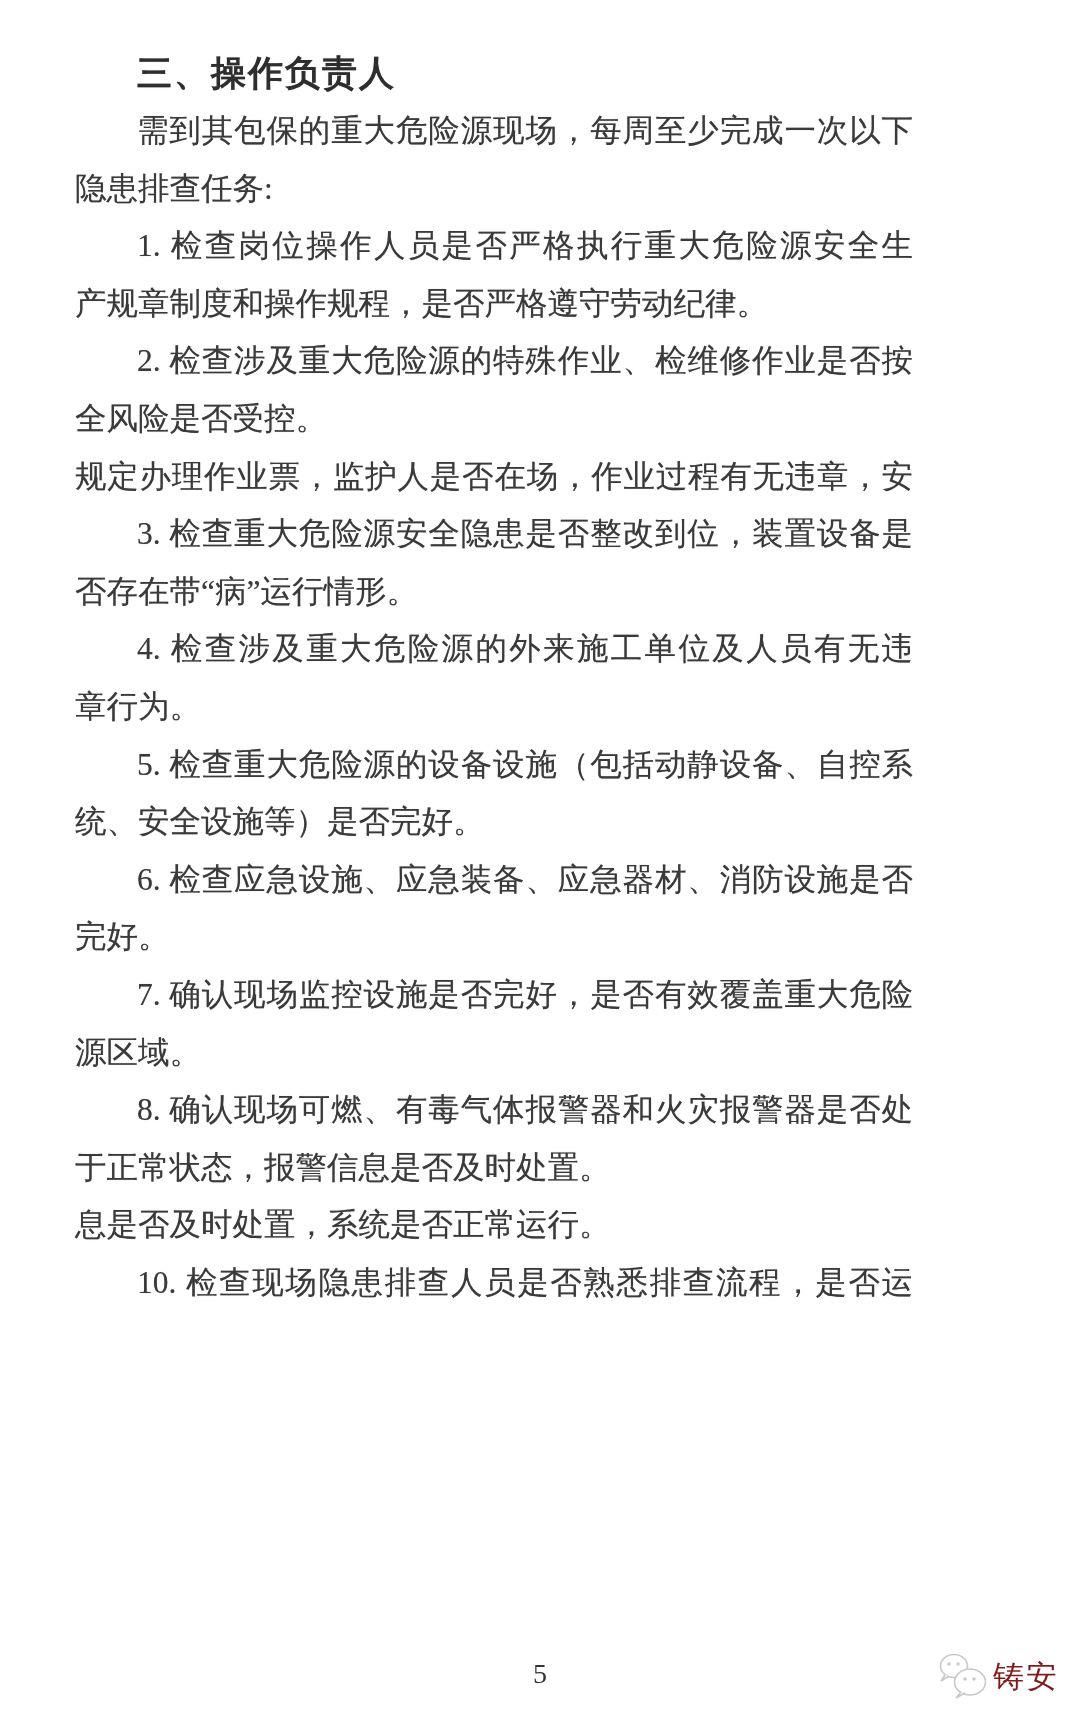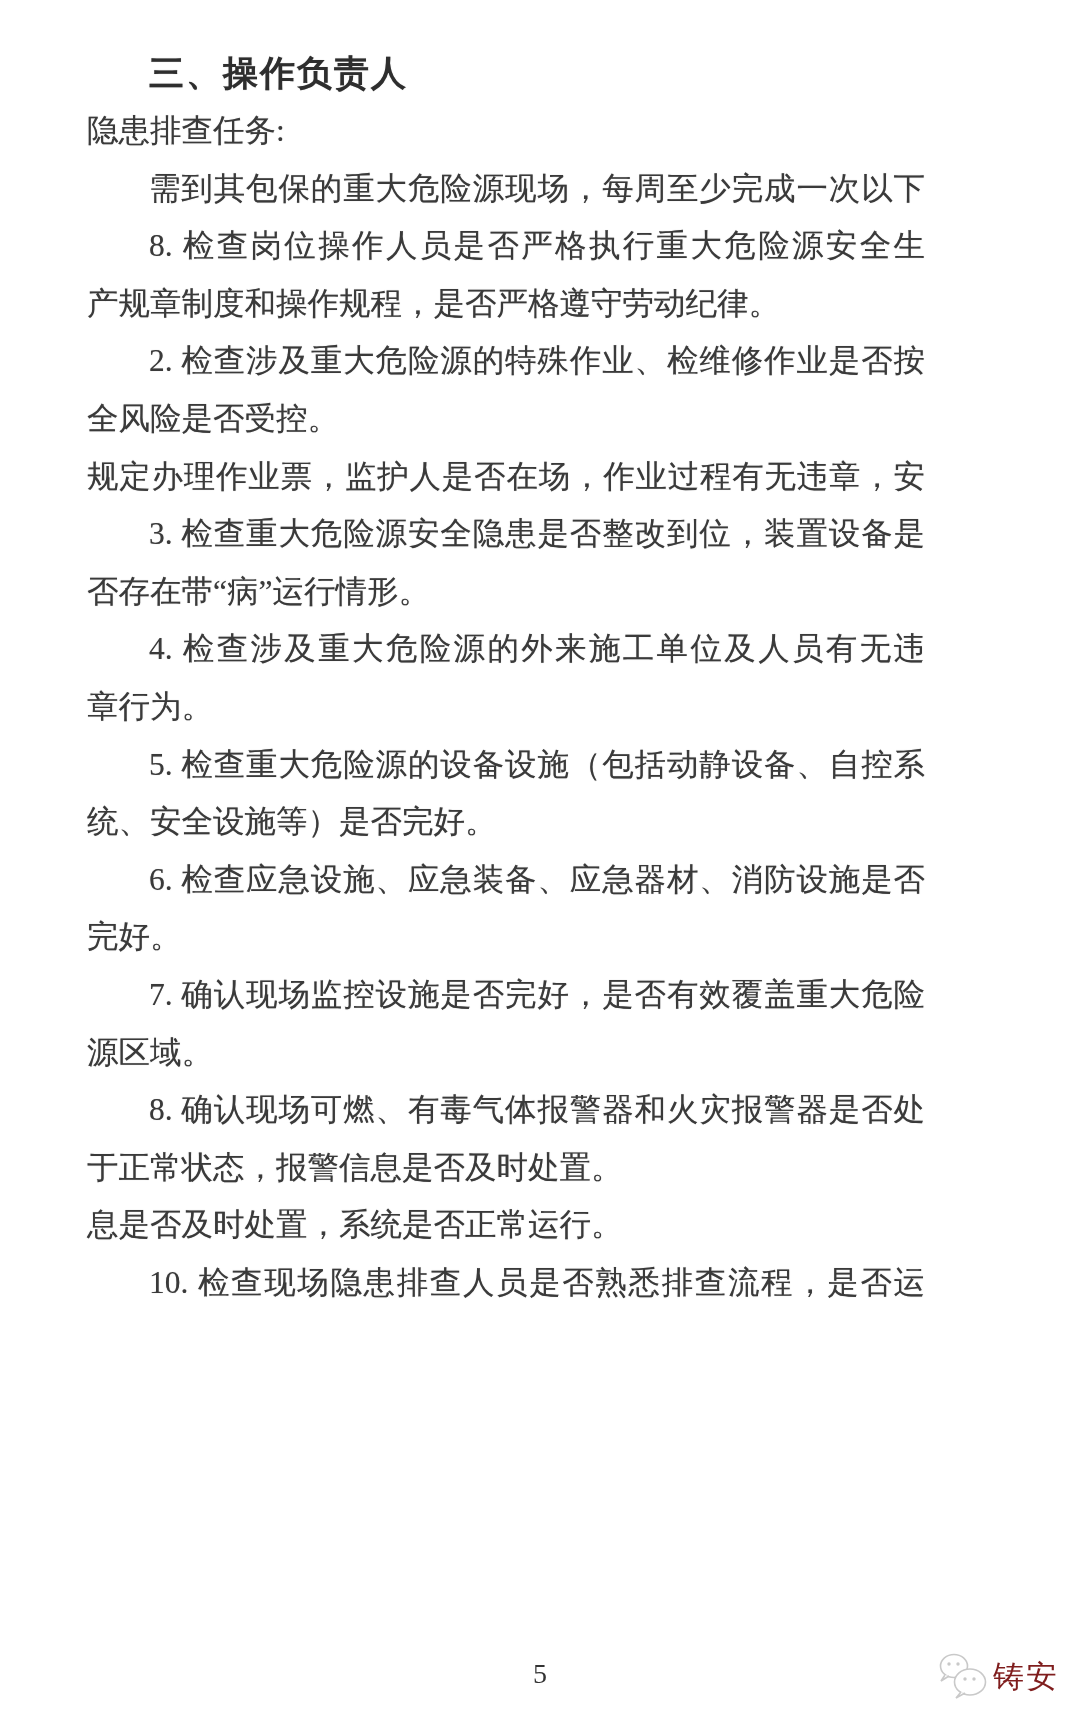--- a/index.html
+++ b/index.html
@@ -16,7 +16,7 @@
   }
   .doc {
     position: absolute;
-    left: 87px;
+    left: 75px;
     top: 44px;
     width: 838px;
   }

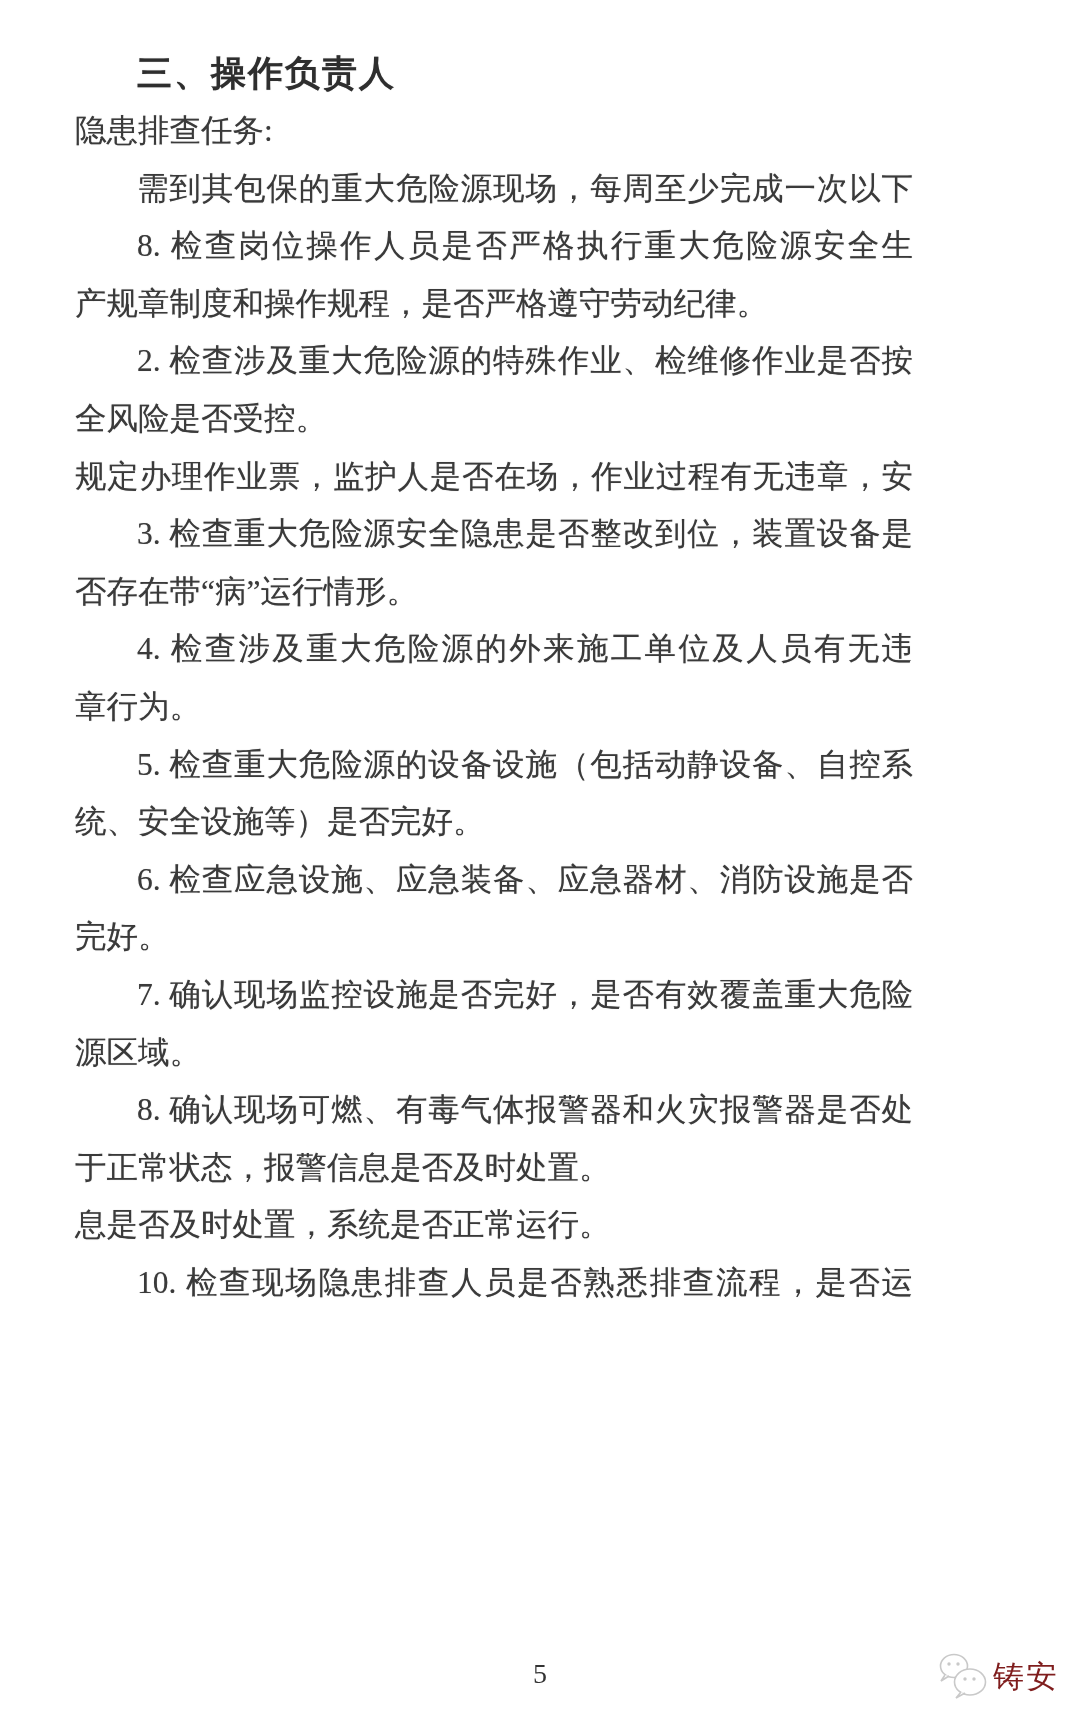--- a/index.html
+++ b/index.html
@@ -78,8 +78,8 @@
 <div class="doc">
   <div class="heading">三、操作负责人</div>
   <div id="paragraphs">
+      <div class="line para-start">需到其包保的重大危险源现场，每周至少完成一次以下</div>
       <div class="line para-end">隐患排查任务:</div>
-      <div class="line para-start">需到其包保的重大危险源现场，每周至少完成一次以下</div>
       <div class="line para-start">8. 检查岗位操作人员是否严格执行重大危险源安全生</div>
       <div class="line para-end">产规章制度和操作规程，是否严格遵守劳动纪律。</div>
       <div class="line para-start">2. 检查涉及重大危险源的特殊作业、检维修作业是否按</div>

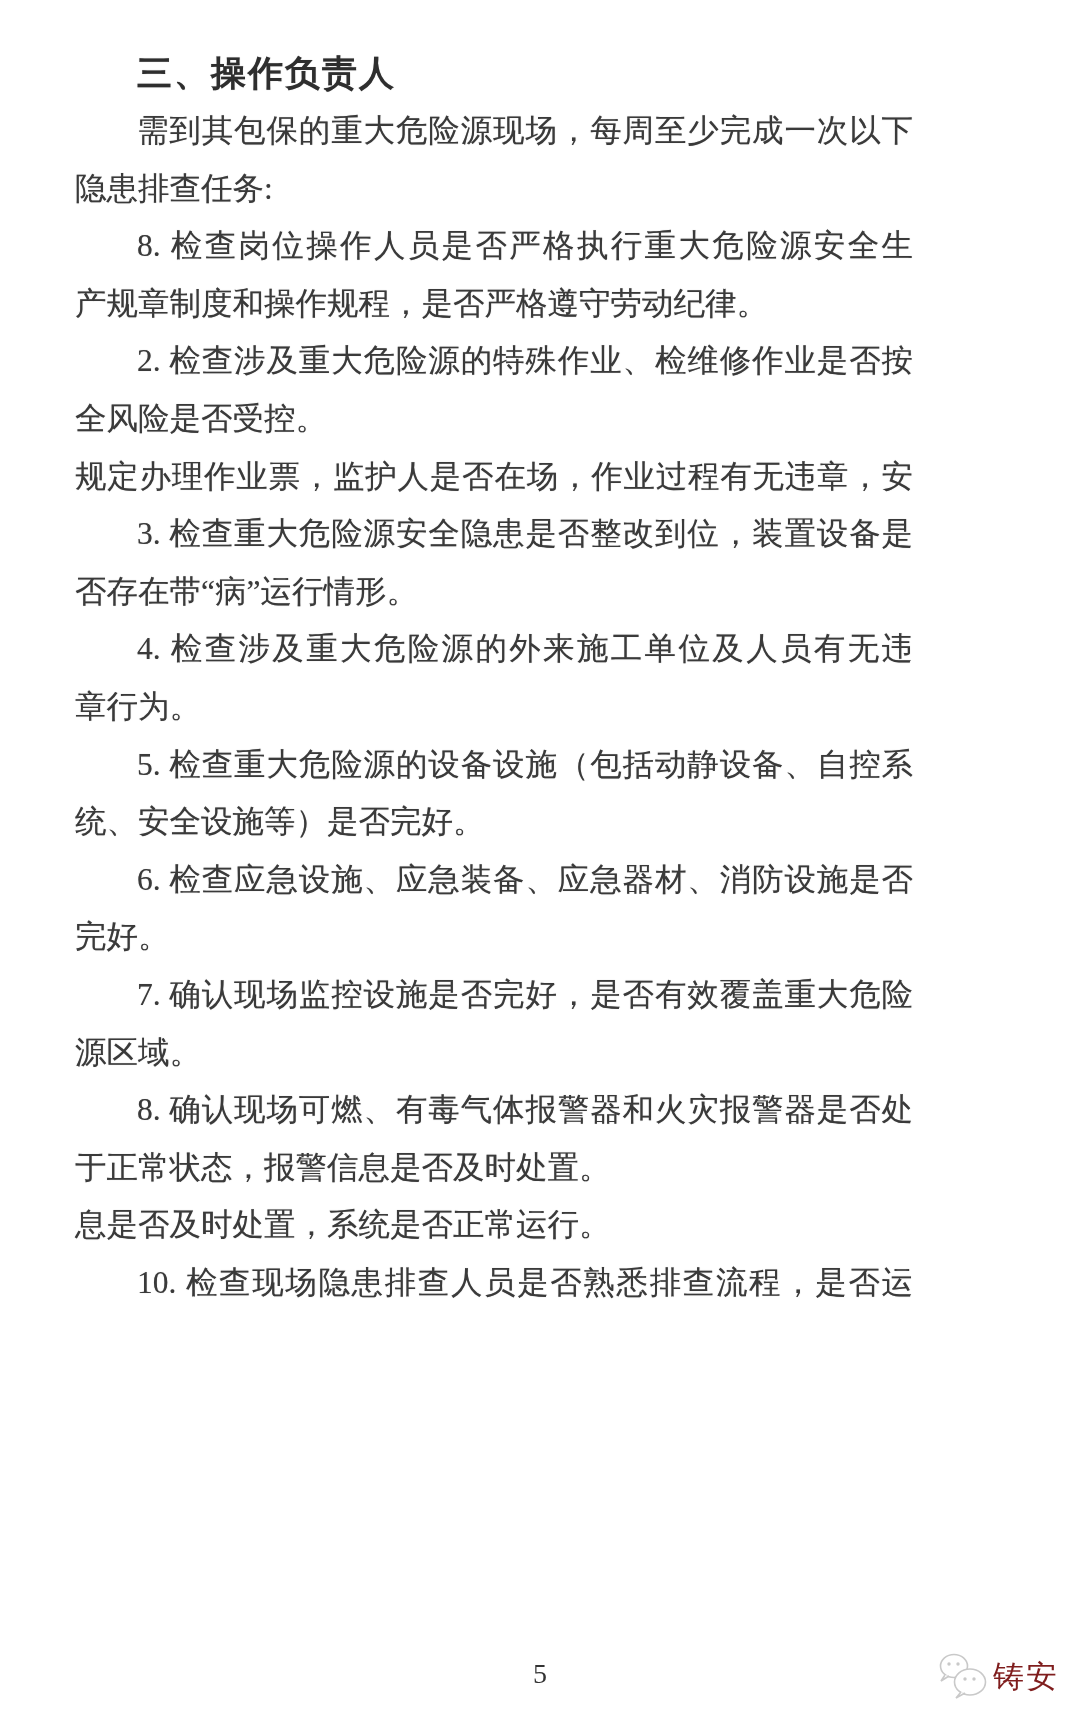--- a/index.html
+++ b/index.html
@@ -80,7 +80,7 @@
   <div id="paragraphs">
       <div class="line para-start">需到其包保的重大危险源现场，每周至少完成一次以下</div>
       <div class="line para-end">隐患排查任务:</div>
-      <div class="line para-start">8. 检查岗位操作人员是否严格执行重大危险源安全生</div>
+      <div class="line para-start">1. 检查岗位操作人员是否严格执行重大危险源安全生</div>
       <div class="line para-end">产规章制度和操作规程，是否严格遵守劳动纪律。</div>
       <div class="line para-start">2. 检查涉及重大危险源的特殊作业、检维修作业是否按</div>
       <div class="line para-end">全风险是否受控。</div>

